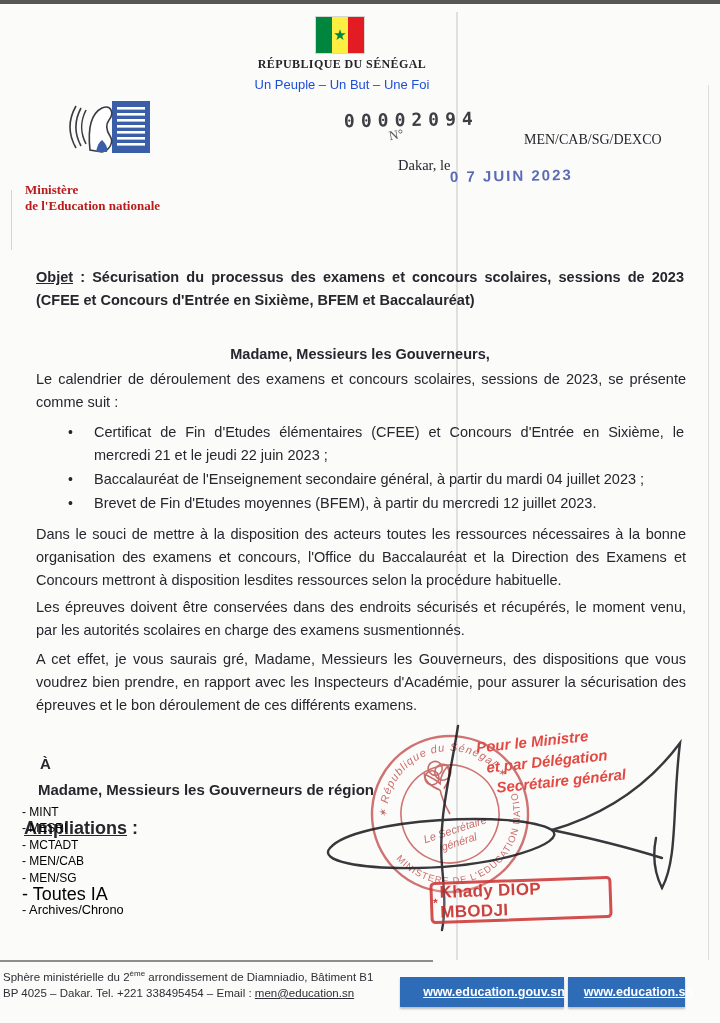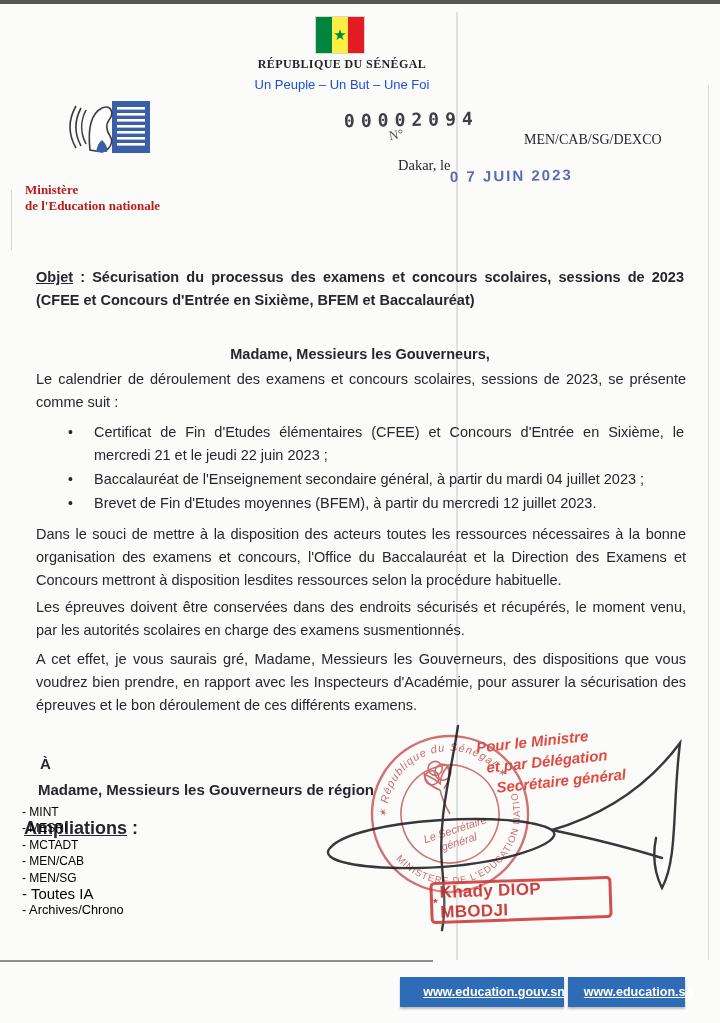--- a/index.html
+++ b/index.html
@@ -225,7 +225,7 @@
     <div>- MCTADT</div>
     <div>- MEN/CAB</div>
     <div>- MEN/SG</div>
-    <div style="font-size:15px">- Toutes IA</div>
+    <div style="font-size:18px">- Toutes IA</div>
     <div style="font-size:12.8px">- Archives/Chrono</div>
   </div>
 

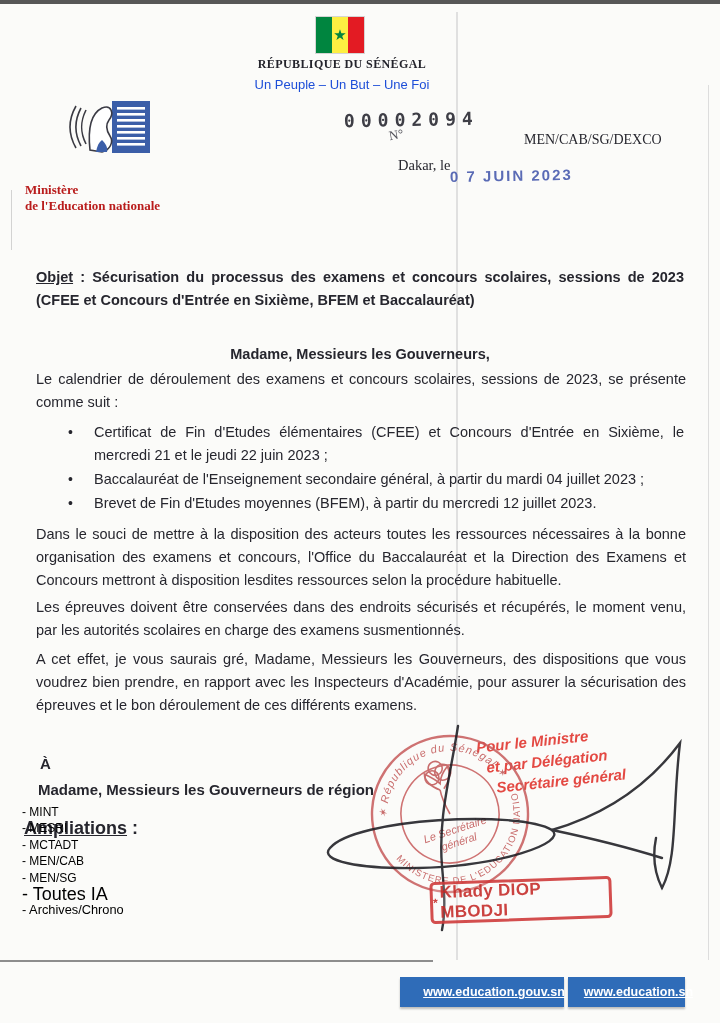--- a/index.html
+++ b/index.html
@@ -230,6 +230,10 @@
   </div>
 
   <div class="footer-line"></div>
+  <div class="footer-address">
+    <div><span>Sphère ministérielle du 2</span><sup>ème</sup><span> arrondissement de Diamniadio, Bâtiment B1</span></div>
+    <div><span>BP 4025 – Dakar. Tel. +221 338495454 – Email : </span><span class="email-link">men@education.sn</span></div>
+  </div>
   <div class="site-box site1">
       <span>www.education.gouv.sn</span>
     </div>

